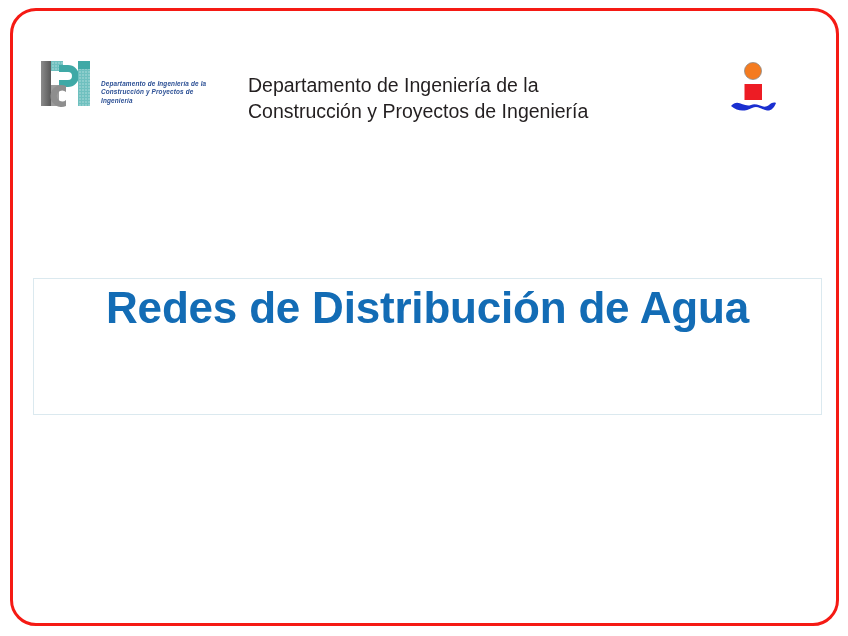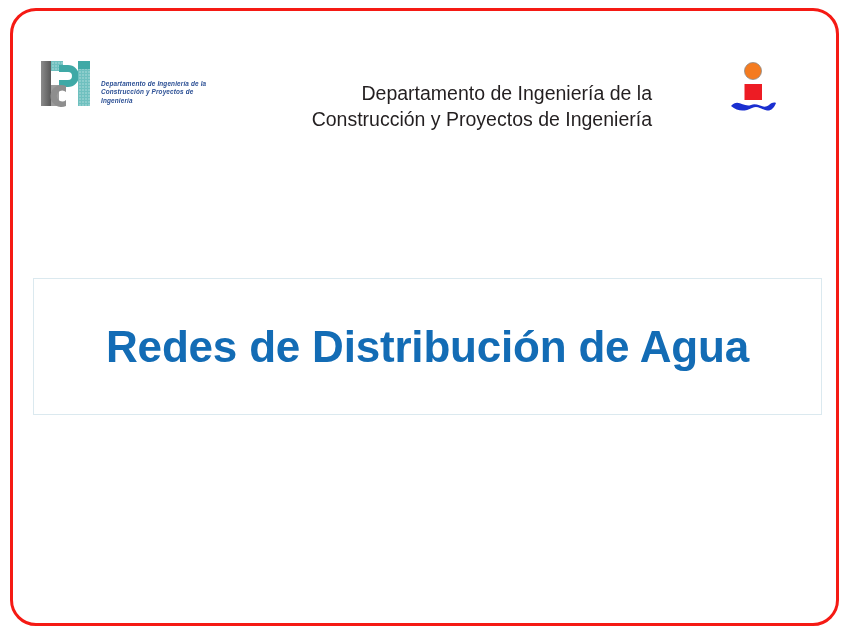--- a/index.html
+++ b/index.html
@@ -69,9 +69,9 @@
   .header-title {
     position: absolute;
     left: 248px;
-    top: 80px;
+    top: 72px;
     width: 404px;
-    text-align: right;
+    text-align: left;
     font-family: "Liberation Sans", sans-serif;
     font-size: 19.5px;
     line-height: 26px;

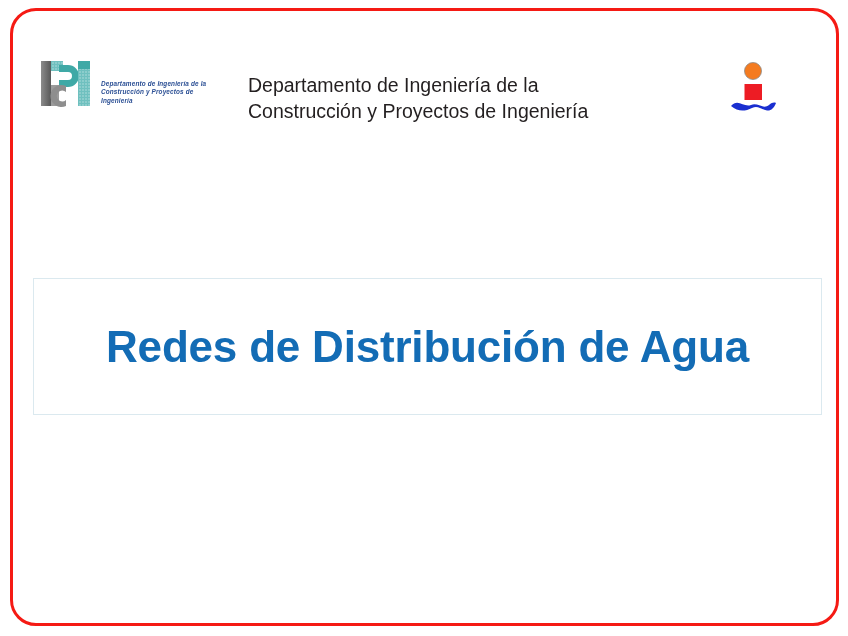--- a/index.html
+++ b/index.html
@@ -101,7 +101,6 @@
     display: flex;
     flex-direction: column;
     align-items: center;
-    justify-content: center;
   }
 
   .title-line {

